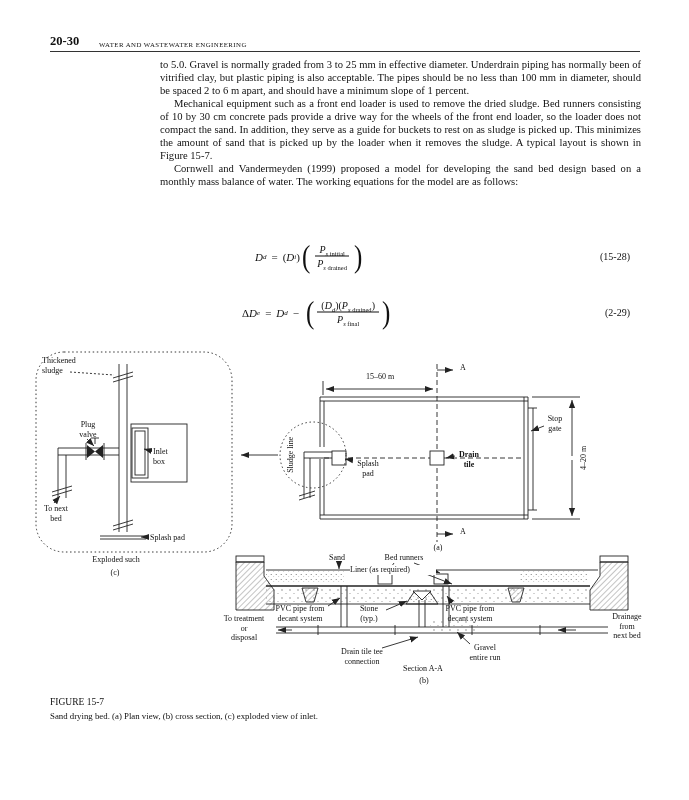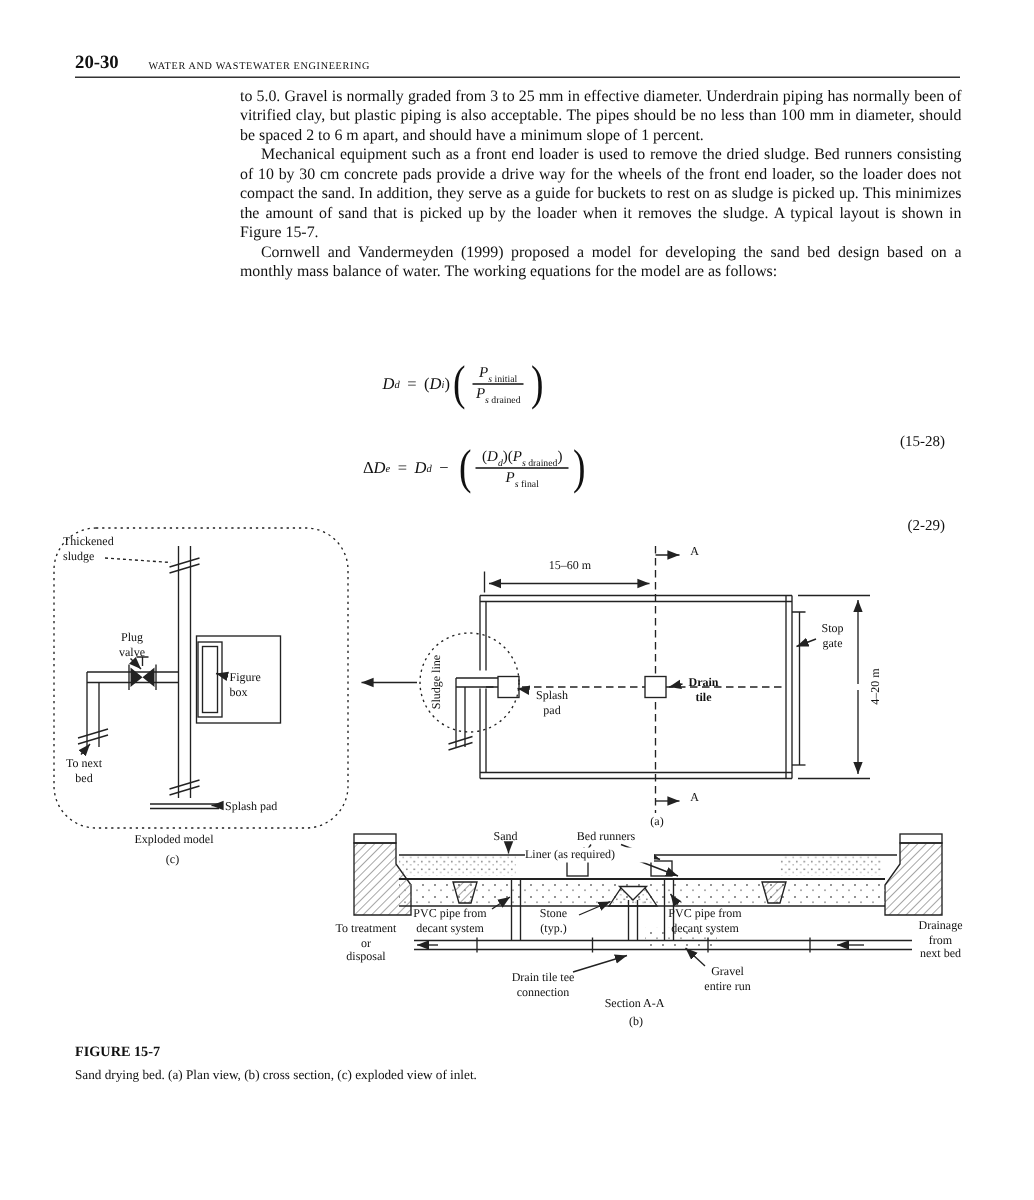--- a/index.html
+++ b/index.html
@@ -29,7 +29,7 @@
   .frac .num{padding:0 4px 1px;border-bottom:1px solid #111;}
   .frac .den{padding:1px 4px 0;}
   .frac sub{font-size:6.5px;}
-  .eqnum{position:absolute;right:10px;top:50%;transform:translateY(-50%);font-size:10px;margin-top:39px;}
+  .eqnum{position:absolute;right:10px;top:50%;transform:translateY(-50%);font-size:10px;}
 
   
   .figure{position:absolute;left:0;top:348px;width:689px;height:352px;}

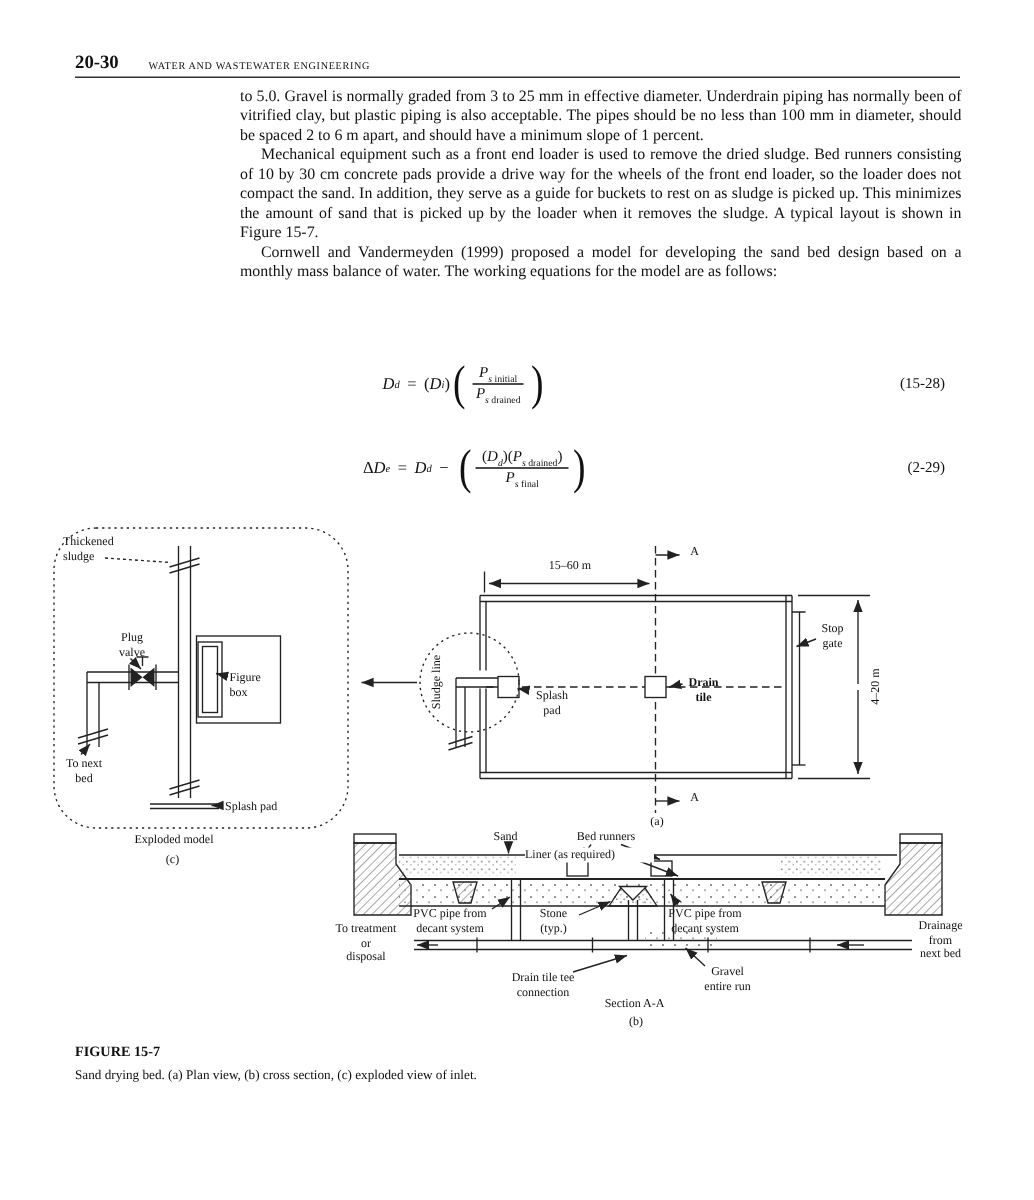--- a/index.html
+++ b/index.html
@@ -234,7 +234,7 @@
 sludge</div>
     <div class="lbl" style="left:70px;top:72px;width:36px;">Plug
 valve</div>
-    <div class="lbl tl bg" style="left:153px;top:99px;width:28px;">Figure
+    <div class="lbl tl bg" style="left:153px;top:99px;width:28px;">Inlet
 box</div>
     <div class="lbl" style="left:34px;top:156px;width:44px;">To next
 bed</div>

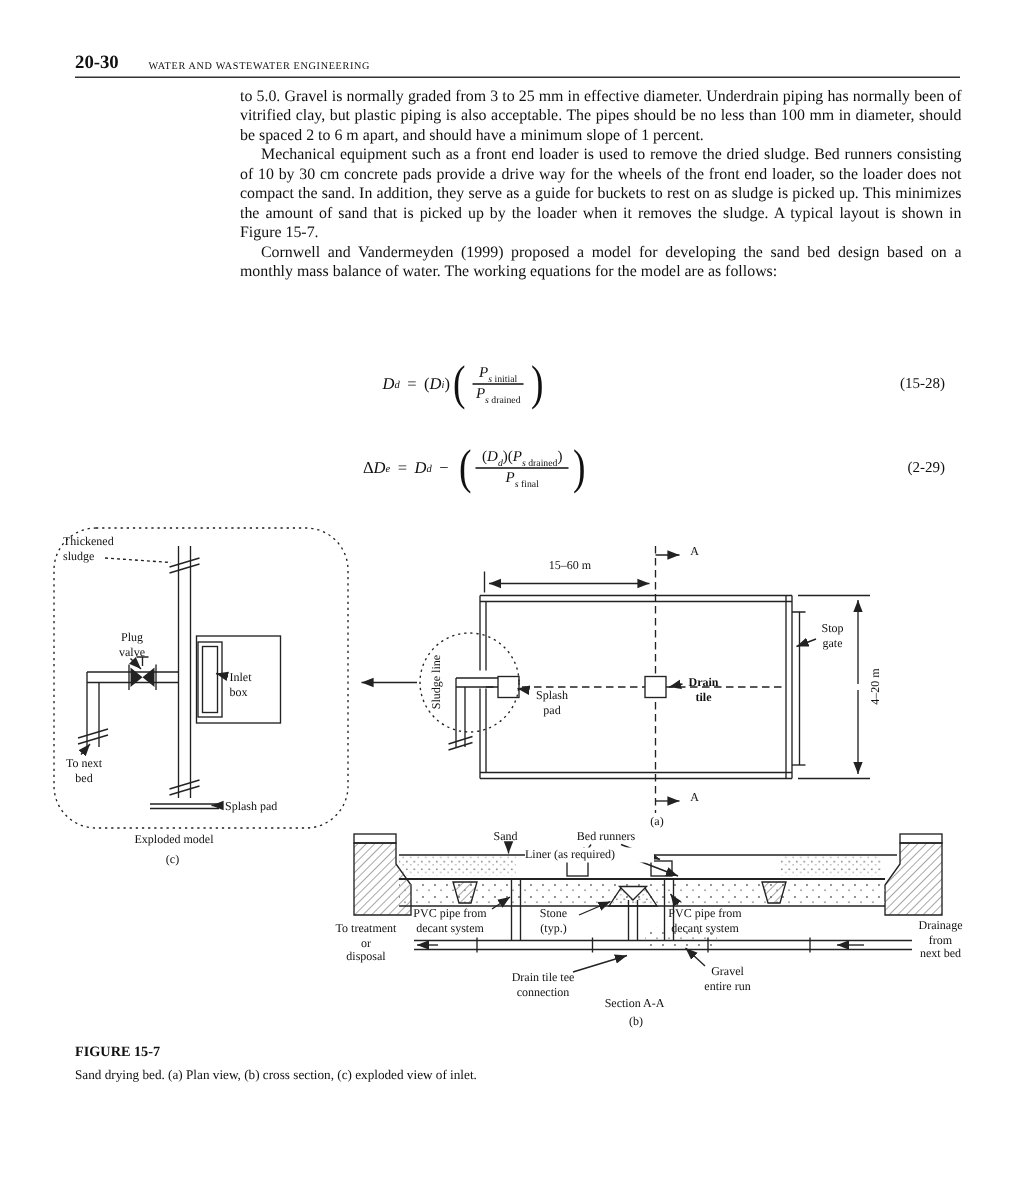--- a/index.html
+++ b/index.html
@@ -239,7 +239,7 @@
     <div class="lbl" style="left:34px;top:156px;width:44px;">To next
 bed</div>
     <div class="lbl tl" style="left:150px;top:185px;width:46px;">Splash pad</div>
-    <div class="lbl" style="left:74px;top:207px;width:84px;">Exploded model</div>
+    <div class="lbl" style="left:74px;top:207px;width:84px;">Exploded such</div>
     <div class="lbl" style="left:100px;top:220px;width:30px;">(c)</div>
 
     <div class="lbl" style="left:352px;top:24px;width:56px;">15–60 m</div>

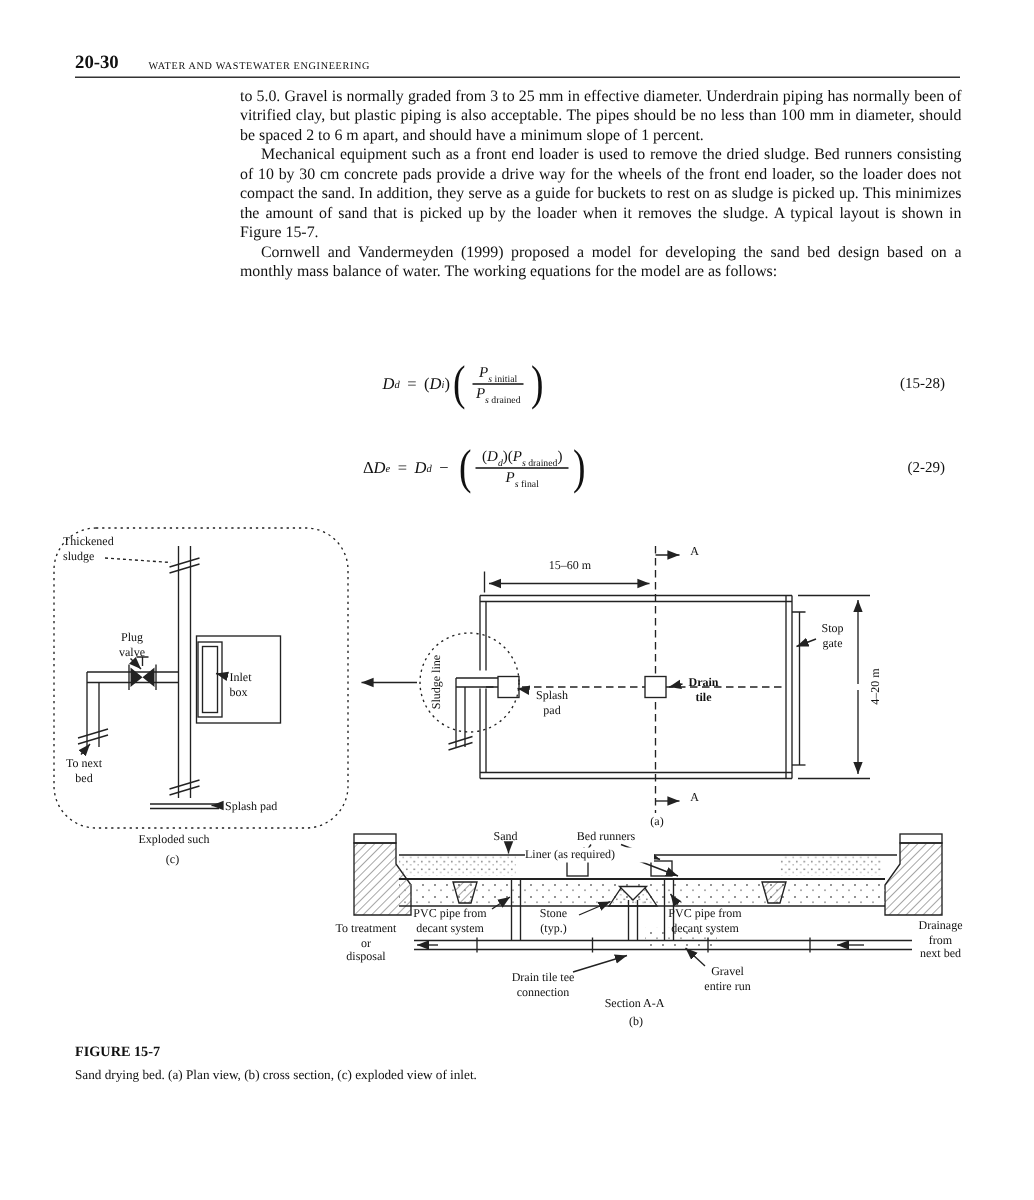--- a/index.html
+++ b/index.html
@@ -40,7 +40,7 @@
   .lbl.rot{transform:rotate(-90deg);}
 
   
-  .figlabel{position:absolute;left:50px;top:697px;font-size:9.5px;font-weight:bold;text-align:right;}
+  .figlabel{position:absolute;left:50px;top:697px;font-size:9.5px;font-weight:normal;text-align:right;}
   .figcaption{position:absolute;left:50px;top:711px;font-size:8.8px;width:560px;}
 </style>
 </head>

